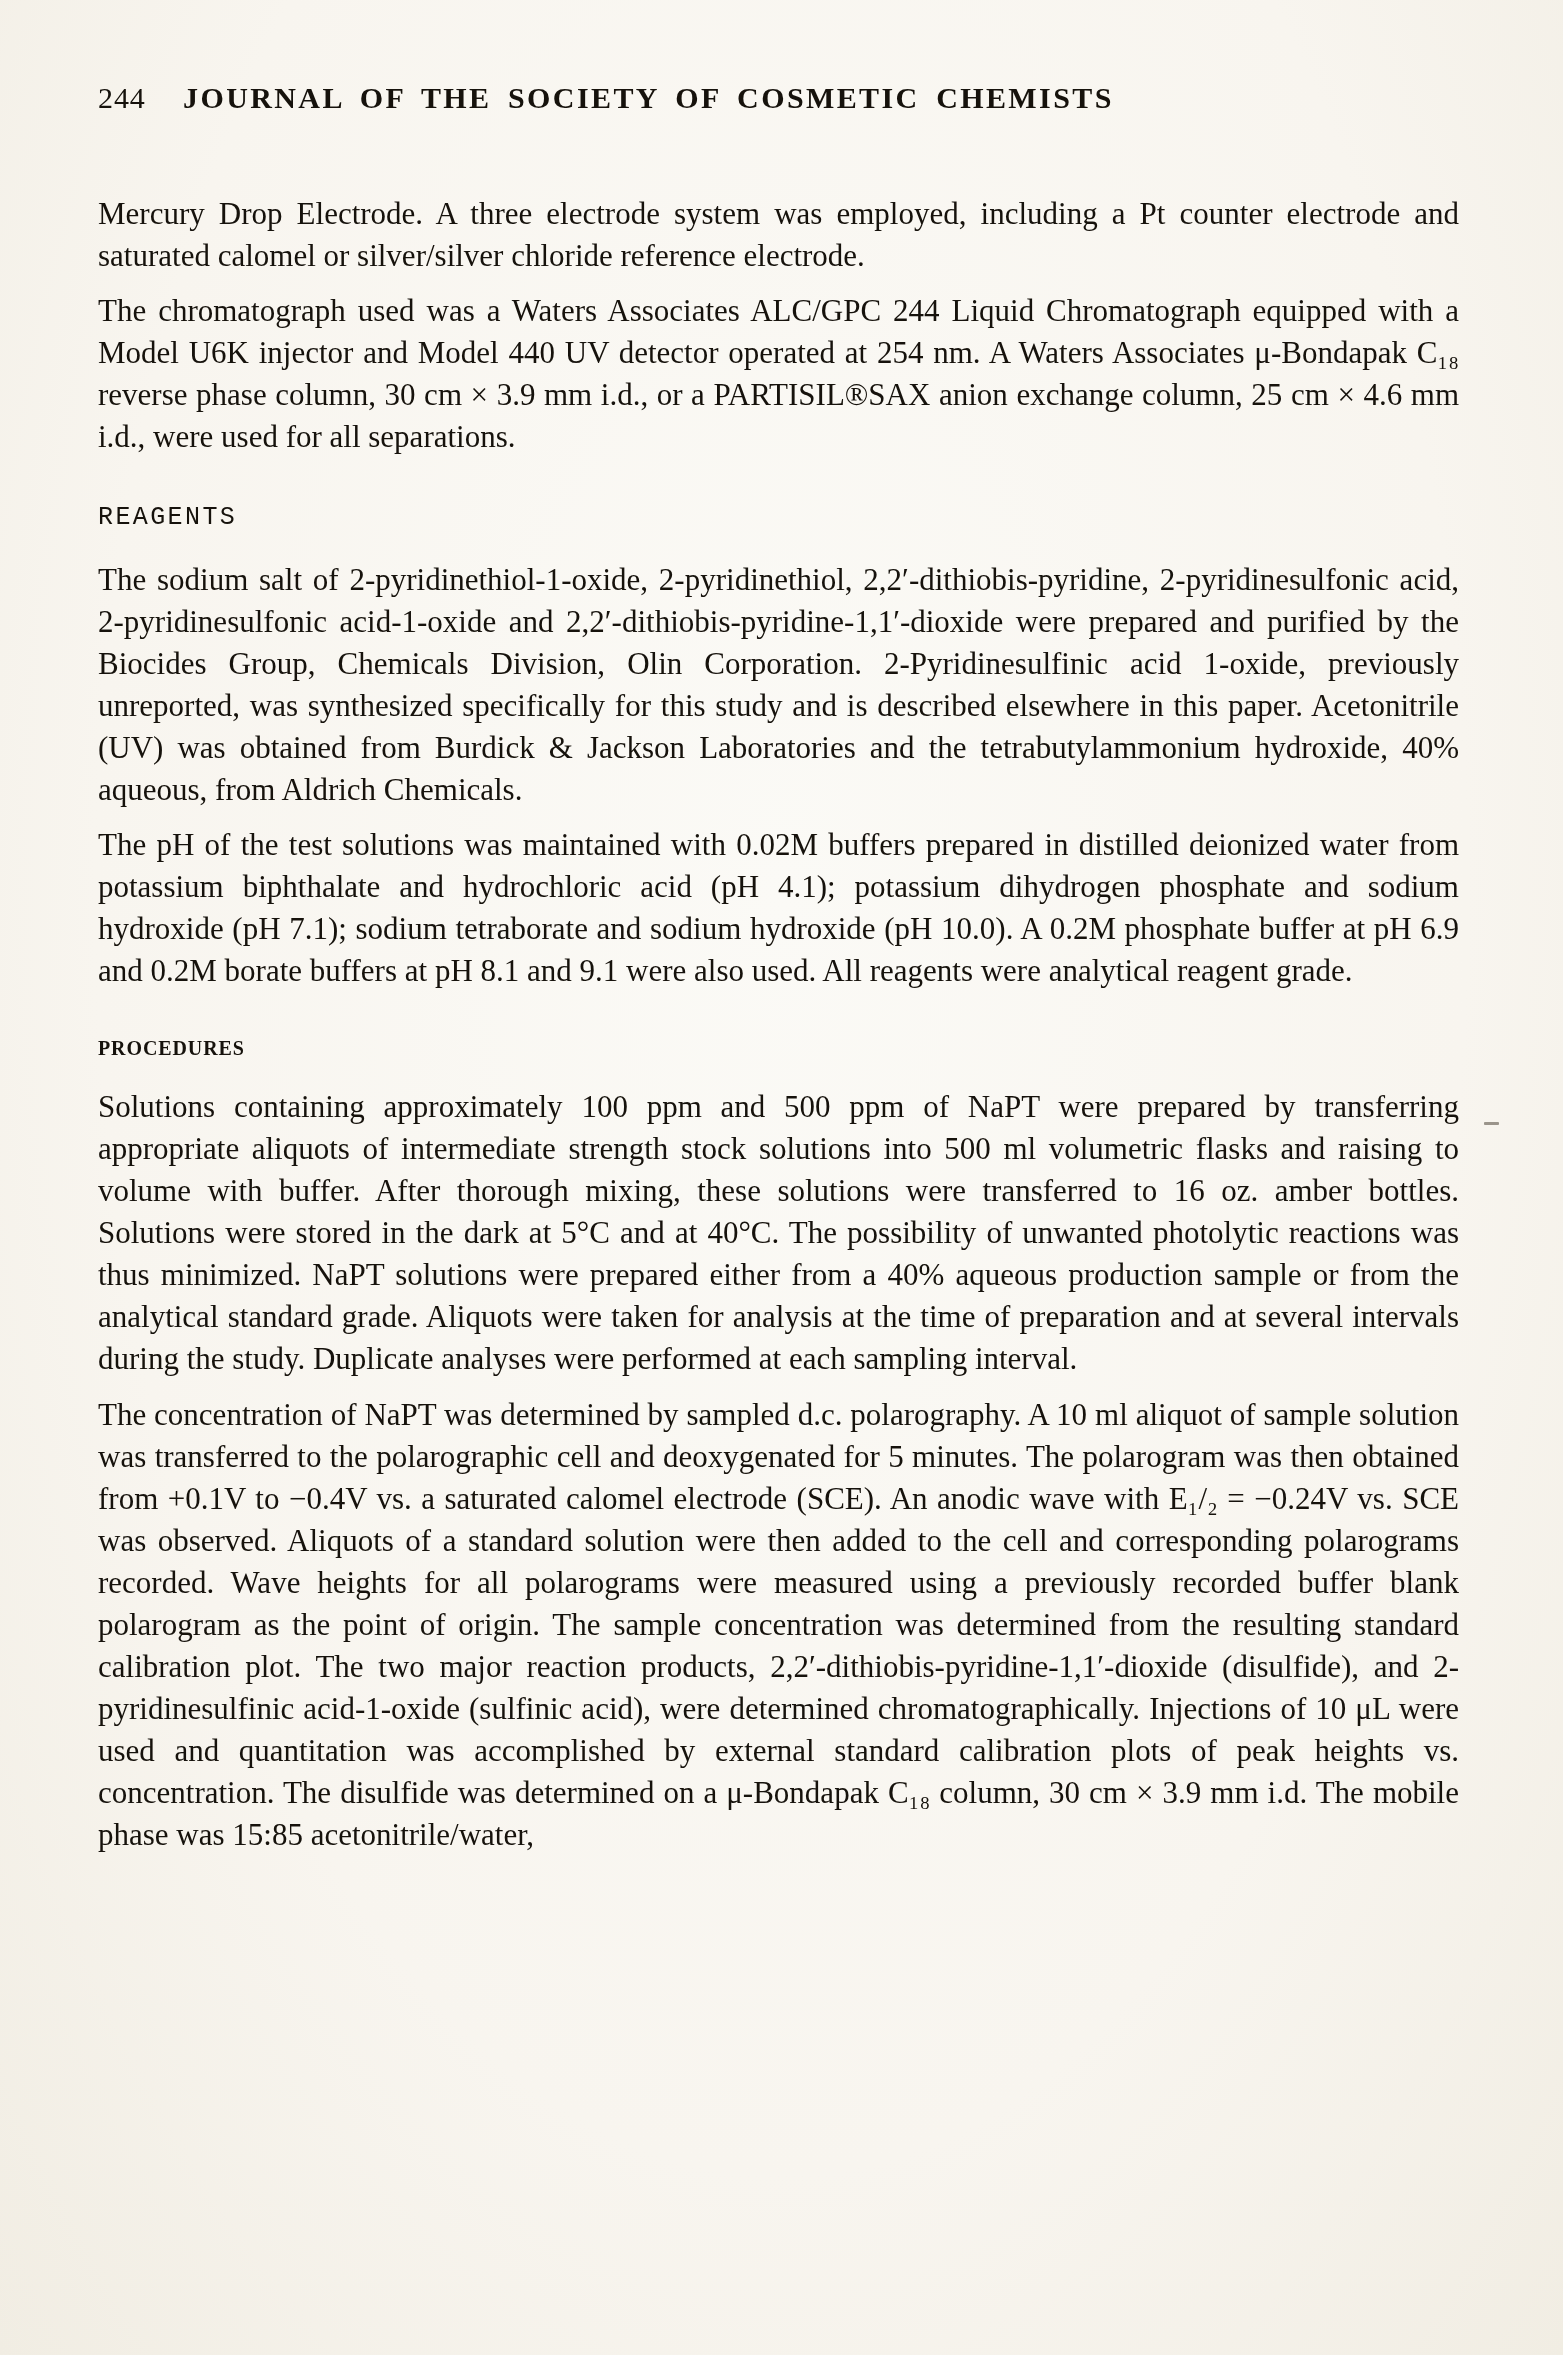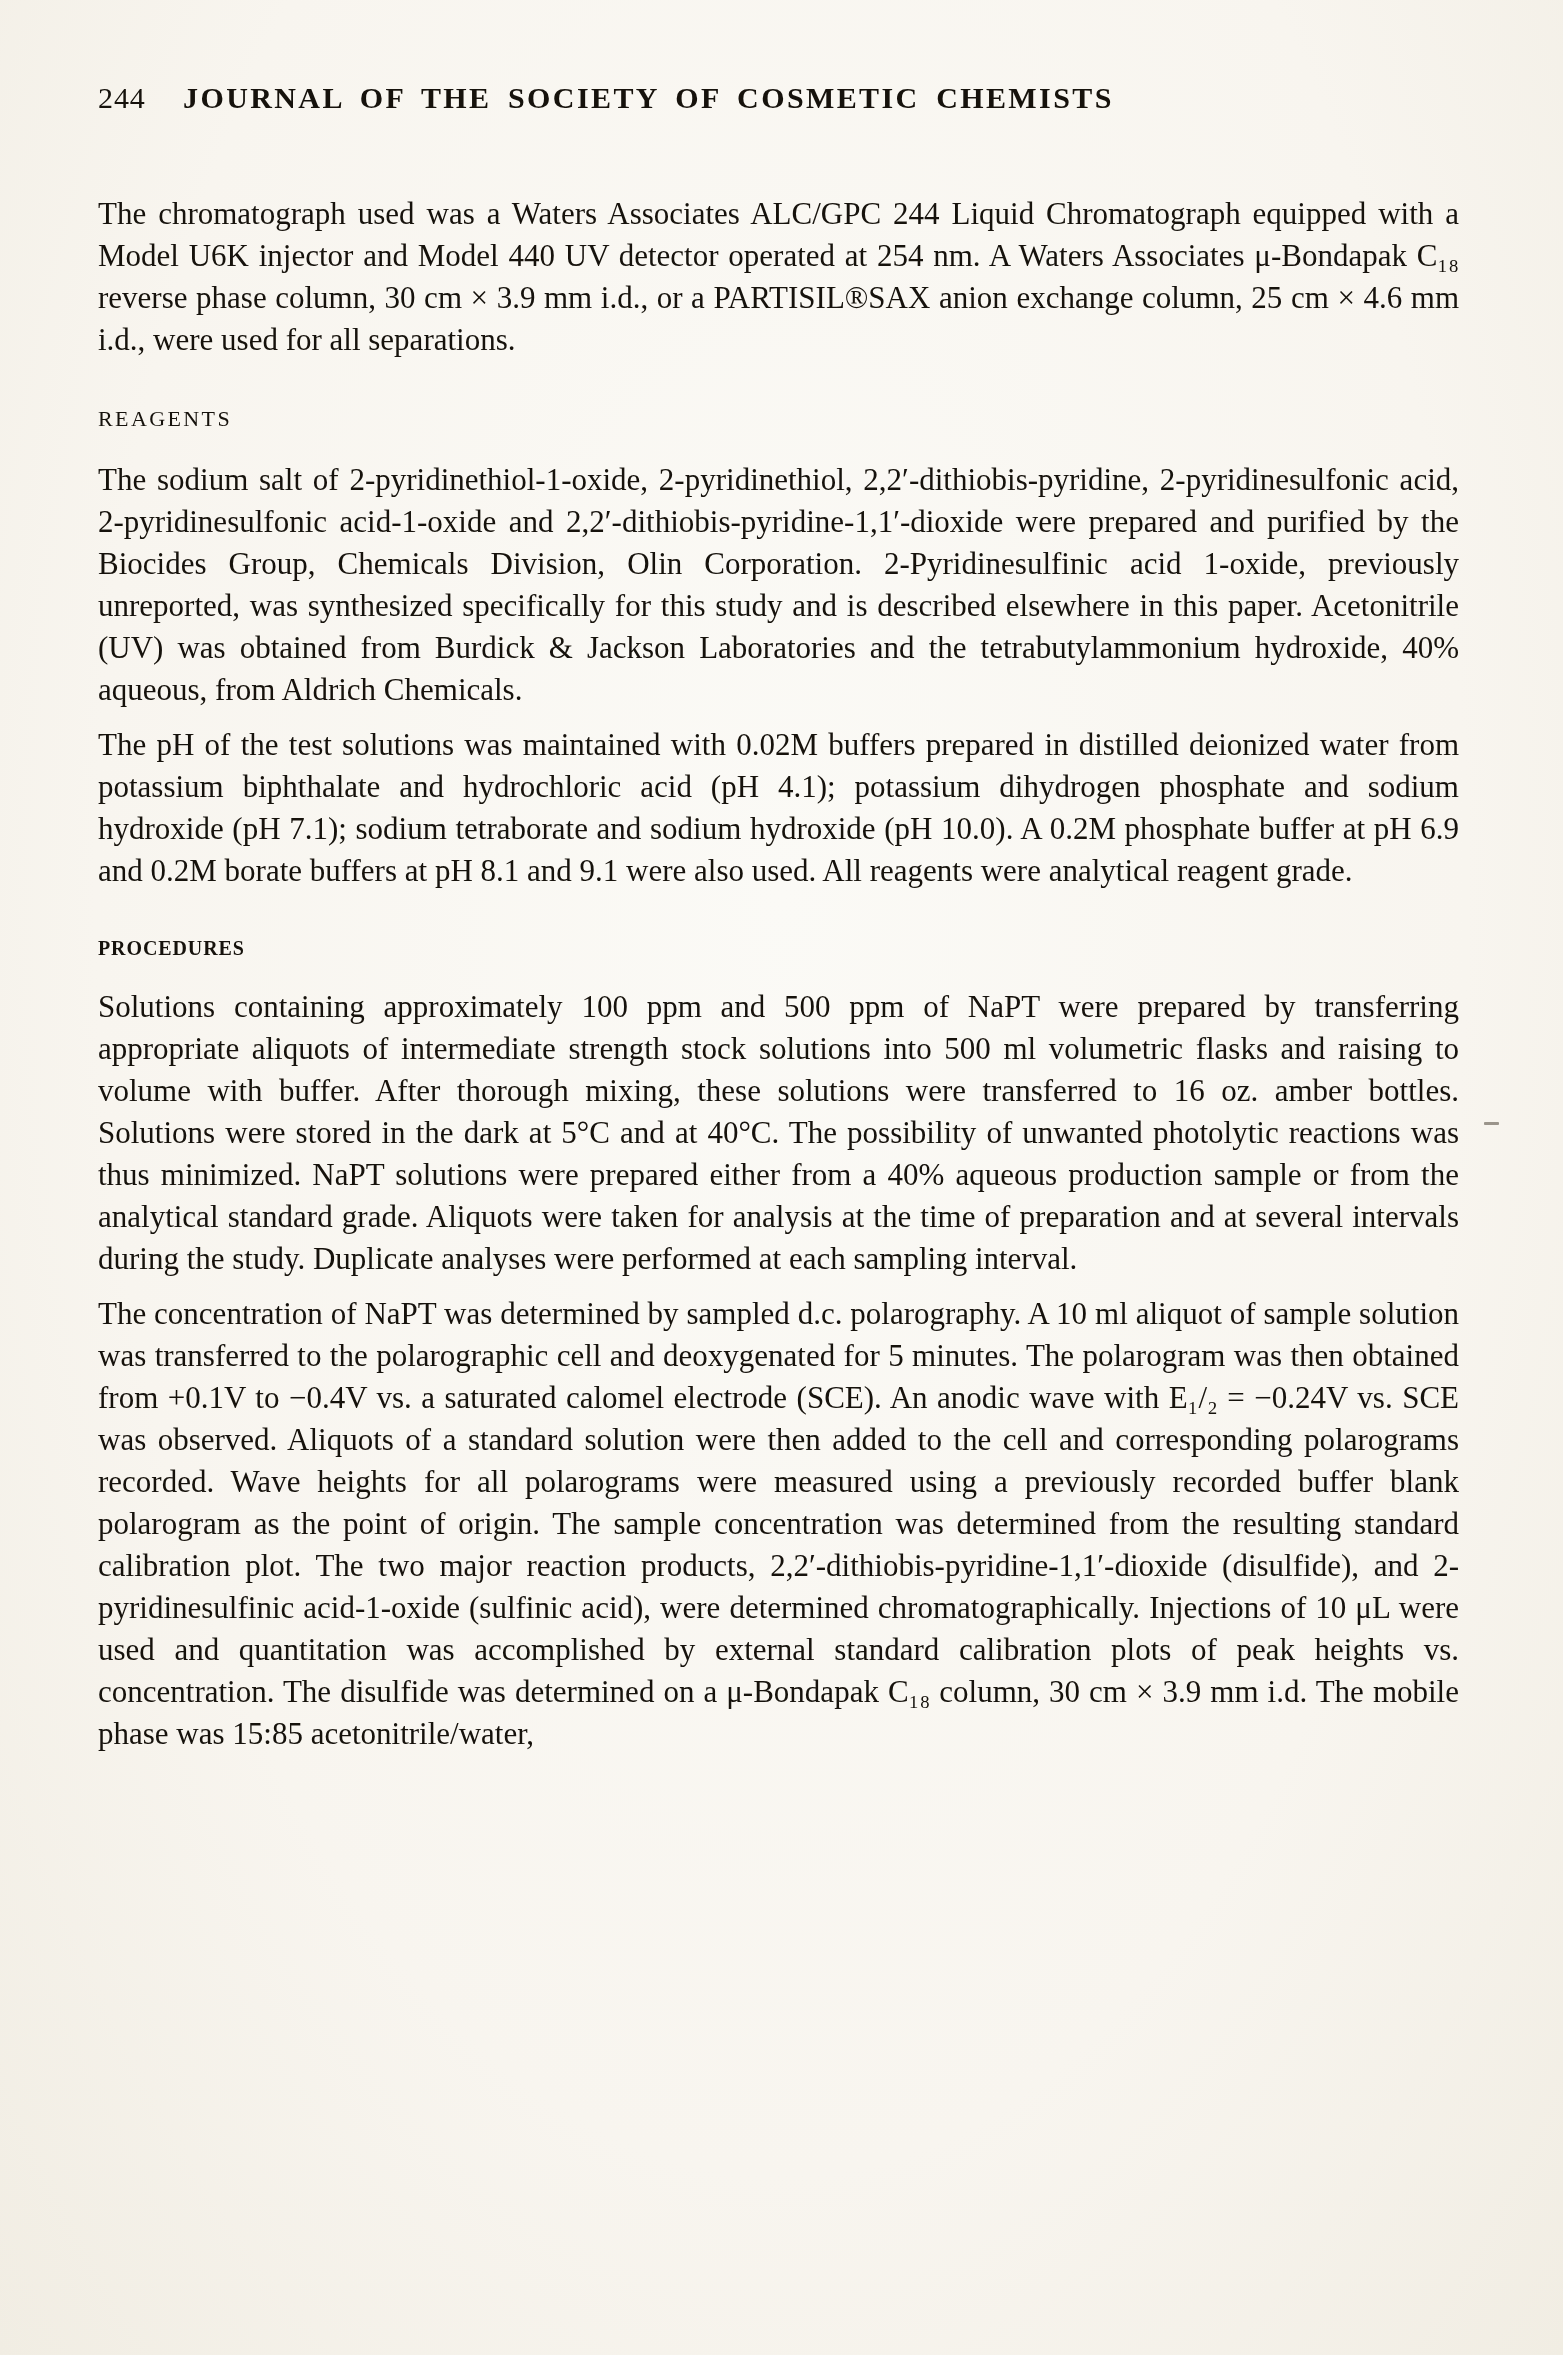--- a/index.html
+++ b/index.html
@@ -79,6 +79,7 @@
 
   <main class="body-text">
 
+    <p class="para">Mercury Drop Electrode. A three electrode system was employed, including a Pt counter electrode and saturated calomel or silver/silver chloride reference electrode.</p>
 
     <p class="para">The chromatograph used was a Waters Associates ALC/GPC 244 Liquid Chromatograph equipped with a Model U6K injector and Model 440 UV detector operated at 254 nm. A Waters Associates μ-Bondapak C₁₈ reverse phase column, 30 cm × 3.9 mm i.d., or a PARTISIL®SAX anion exchange column, 25 cm × 4.6 mm i.d., were used for all separations.</p>
 

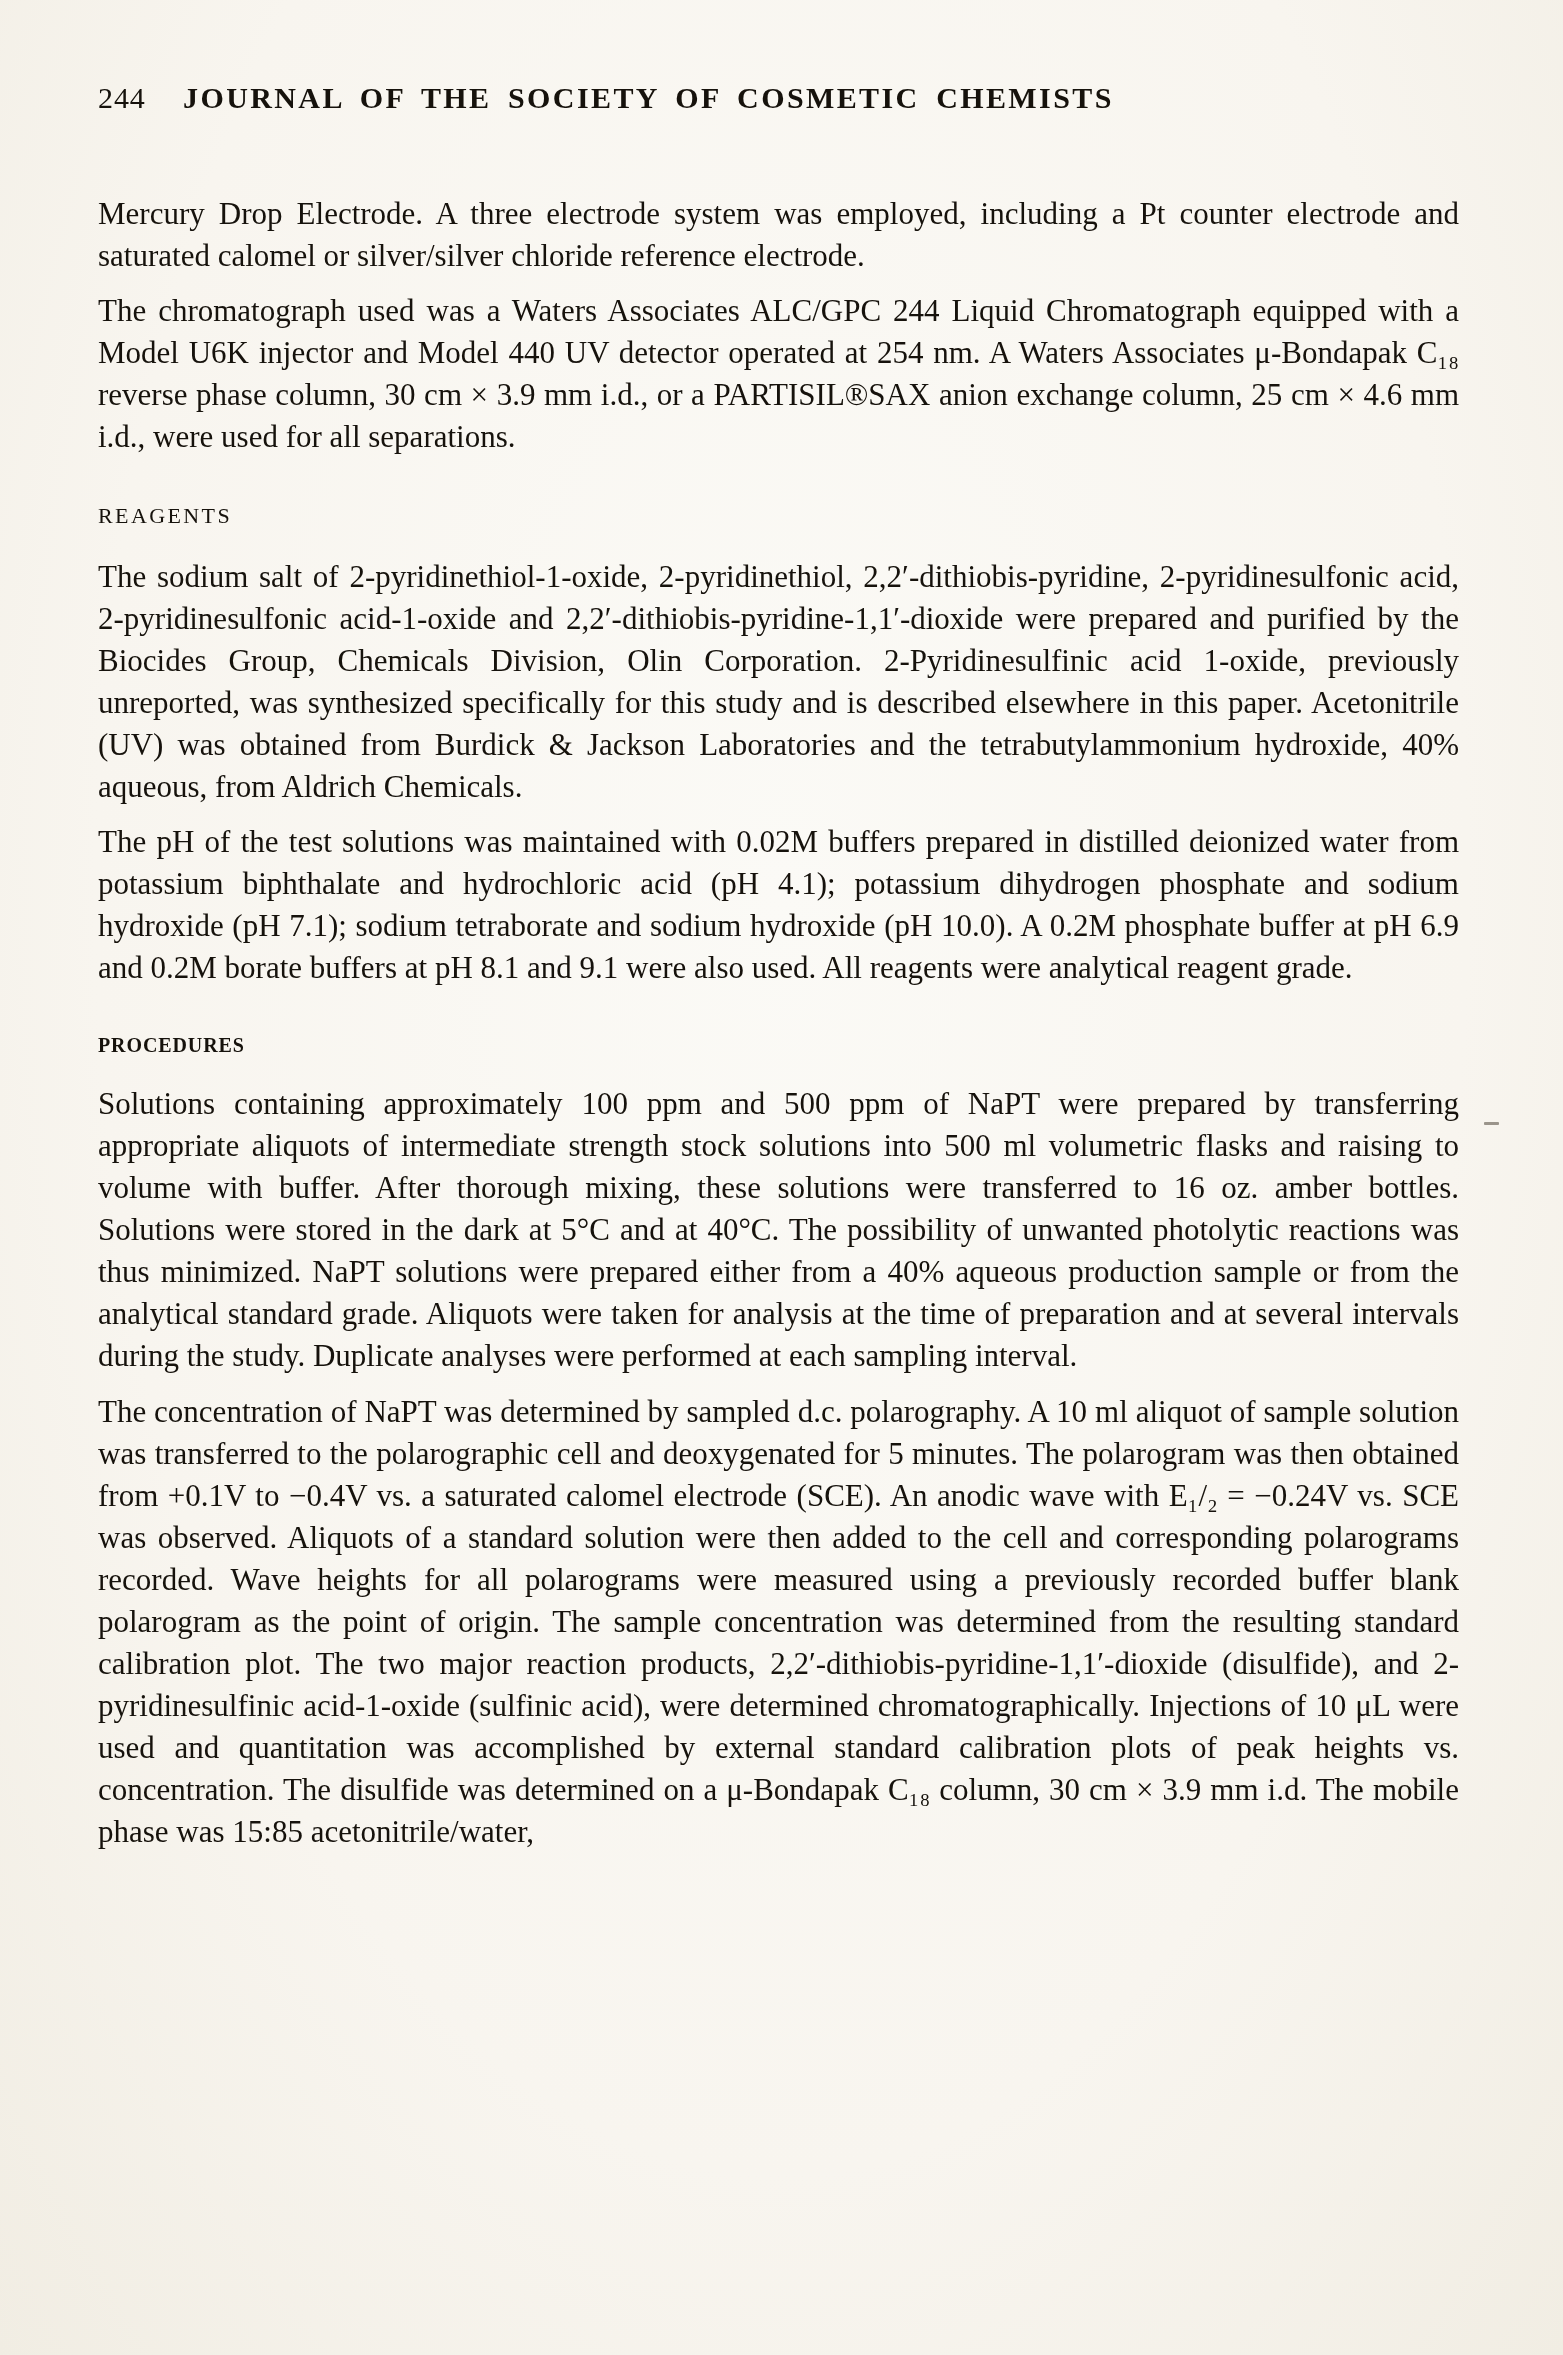--- a/index.html
+++ b/index.html
@@ -47,9 +47,10 @@
     margin: 45px 0 26.5px 0;
   }
   .section-heading.reagents {
-    font-size: 22px;
+    font-size: 25px;
     letter-spacing: 2.4px;
     font-weight: 400;
+    font-family: Liberation Mono, monospace;
   }
   .section-heading.procedures {
     font-size: 20px;

